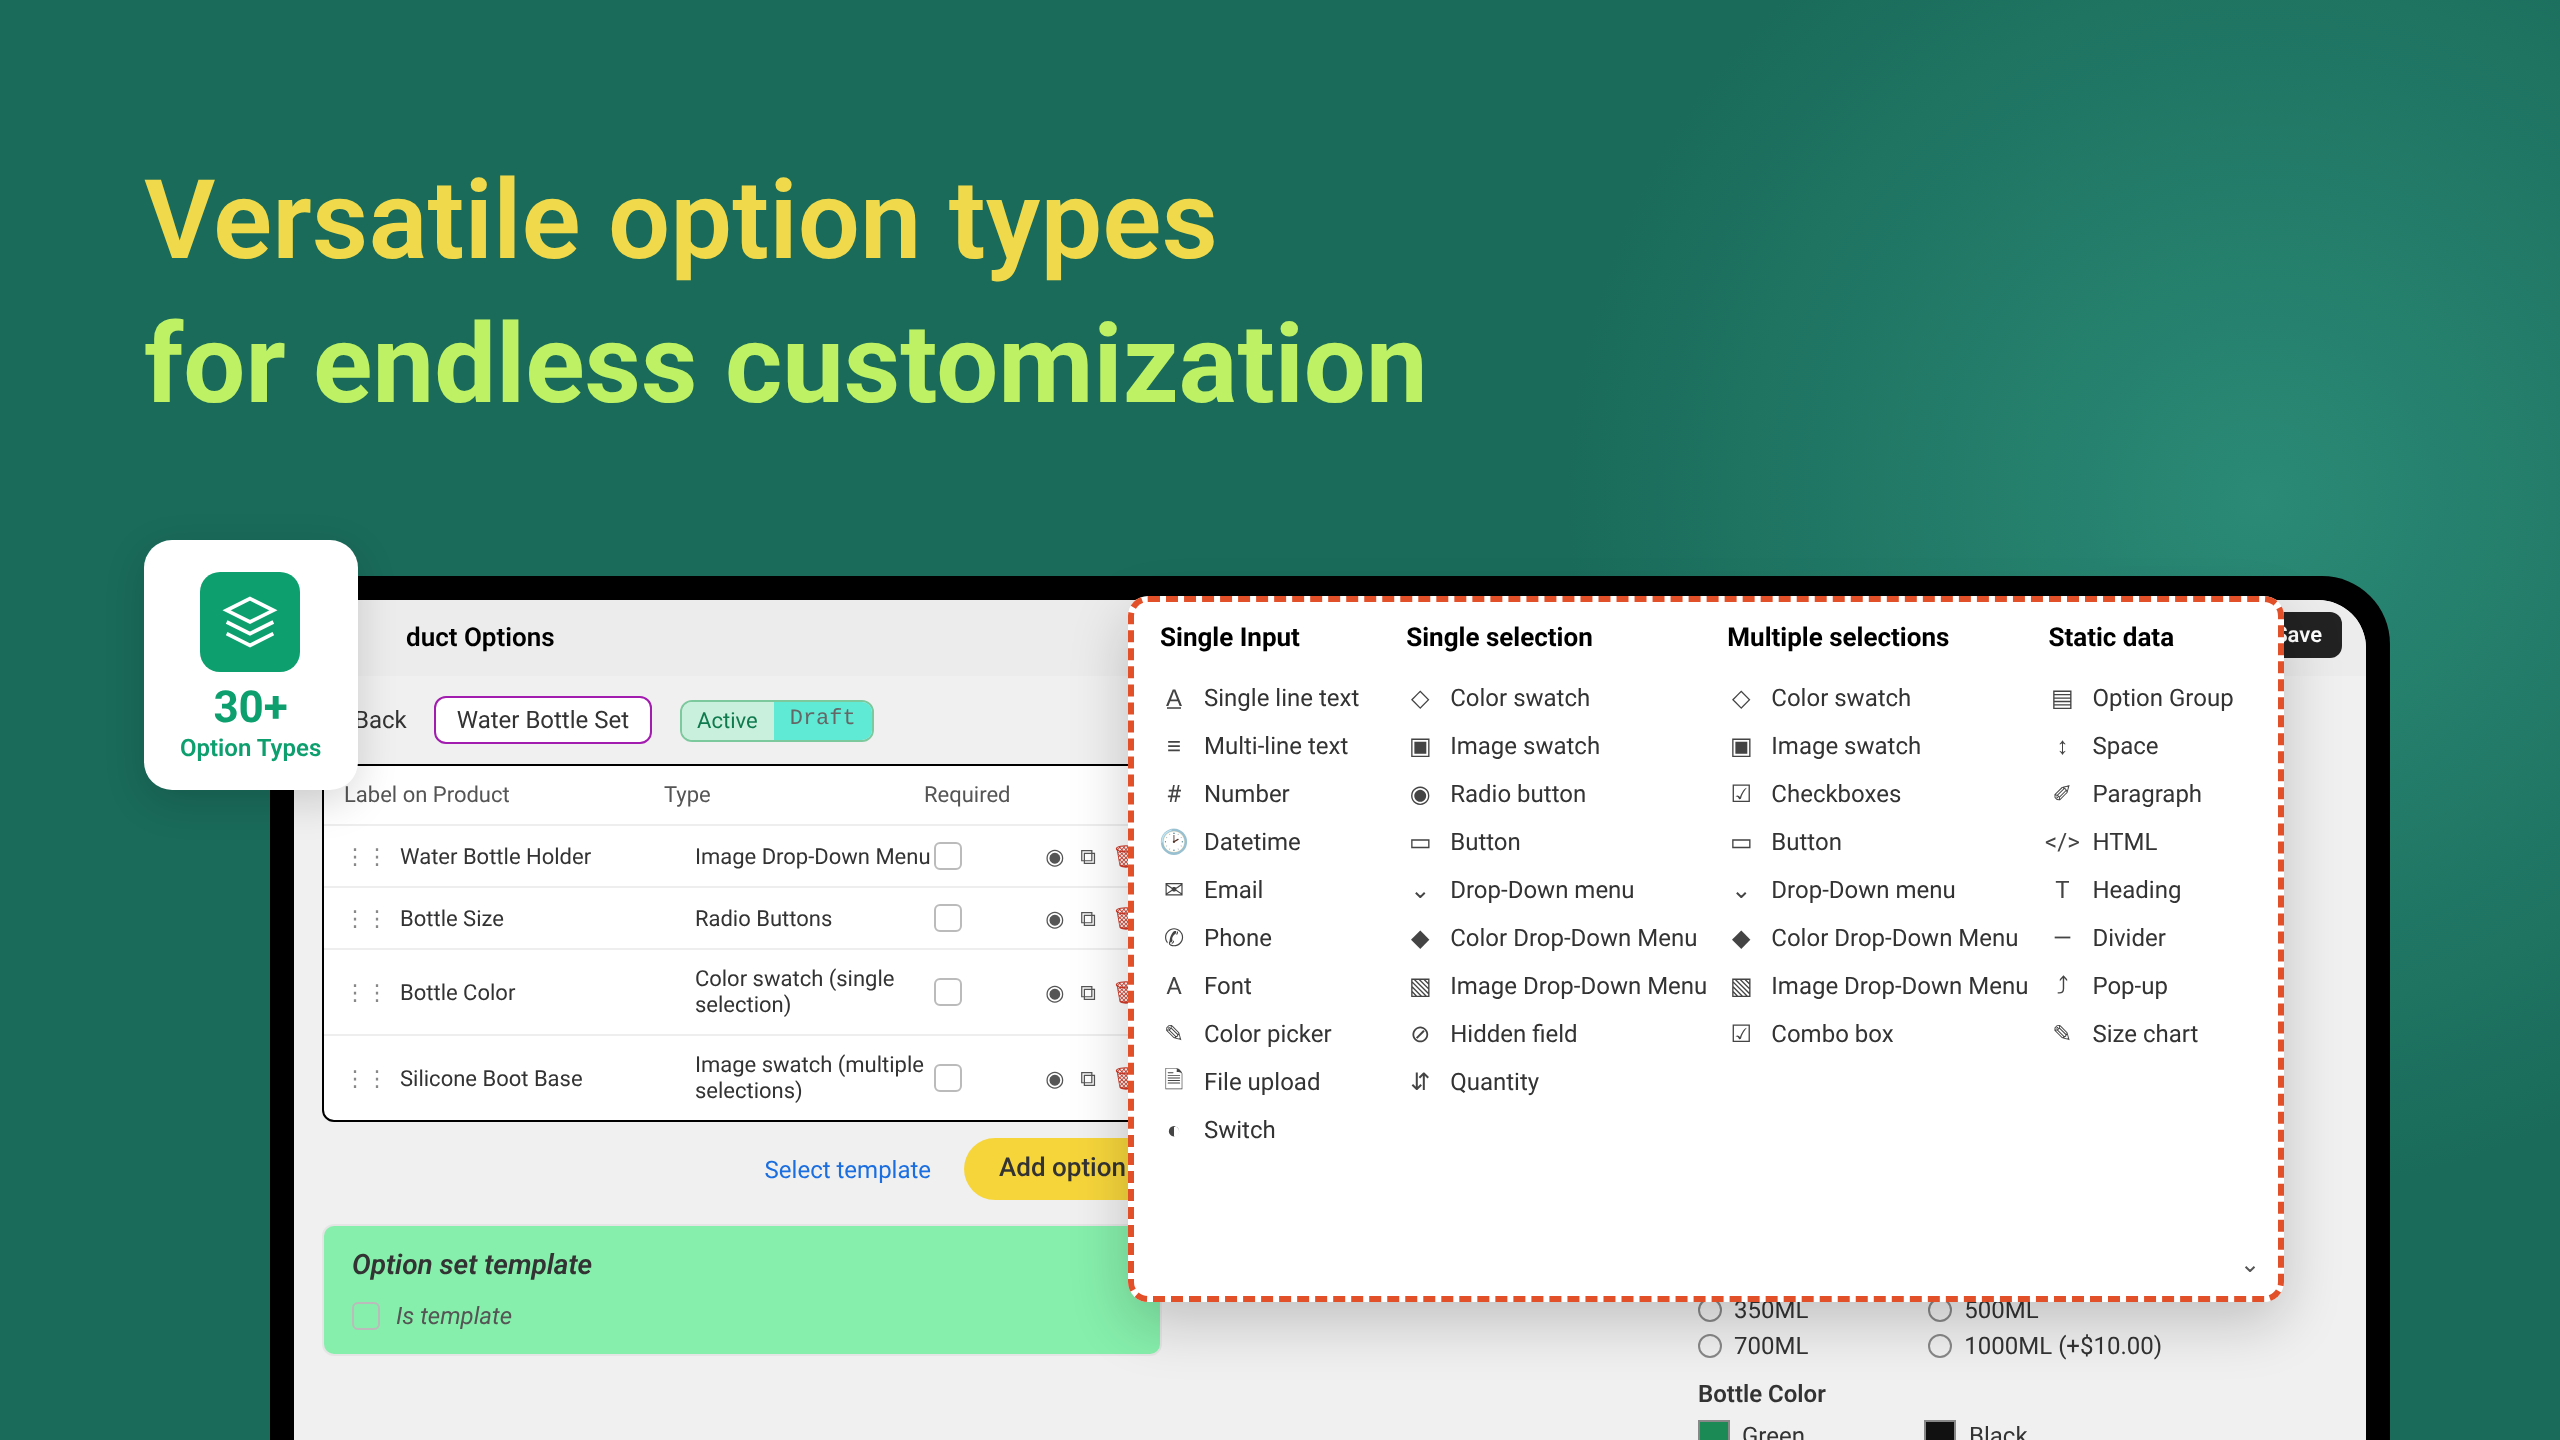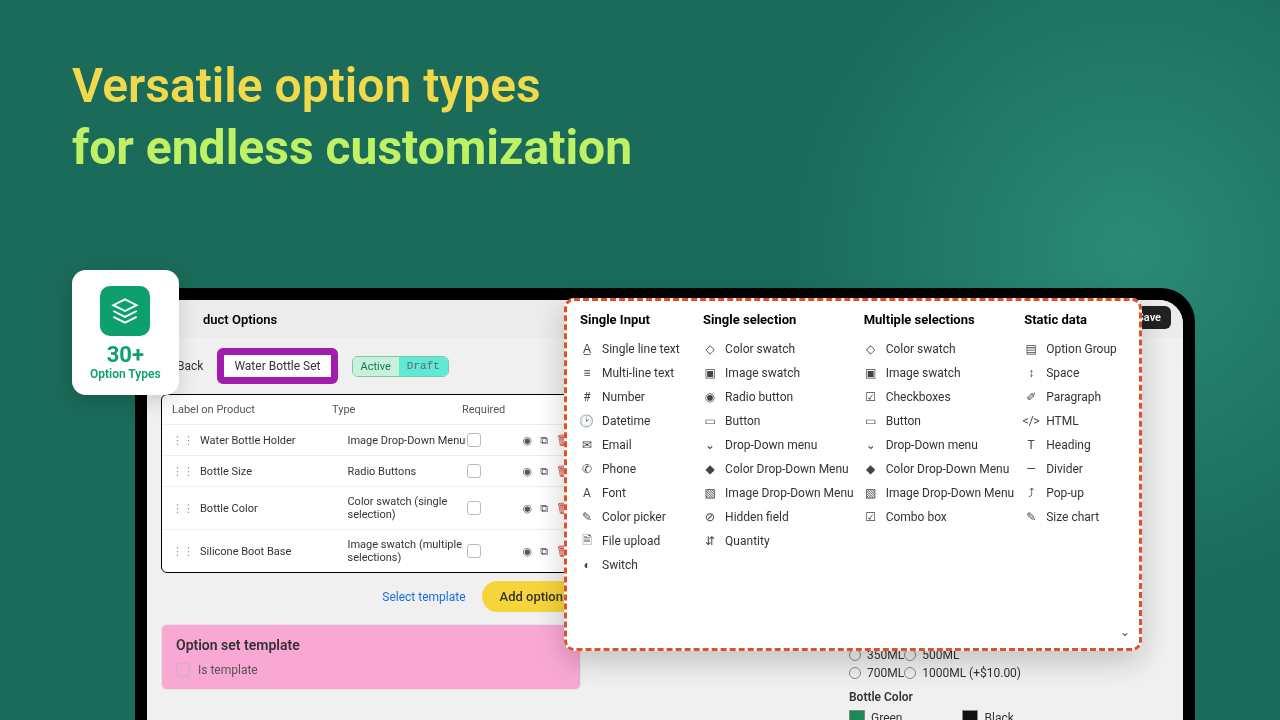--- a/index.html
+++ b/index.html
@@ -5,7 +5,7 @@
   * { box-sizing: border-box; margin: 0; padding: 0; }
   body { font-family: -apple-system, BlinkMacSystemFont, "Segoe UI", Roboto, sans-serif; background: #1a6b5a; width: 1280px; height: 720px; overflow: hidden; position: relative; }
   .bg-accent { position: absolute; right: -200px; top: -100px; width: 700px; height: 700px; border-radius: 50%; background: radial-gradient(circle, #2a8a75 0%, #1a6b5a 70%); }
-  .headline { position: absolute; top: 55px; left: 72px; font-size: 48px; font-weight: 600; line-height: 1.3; }
+  .headline { position: absolute; top: 76px; left: 72px; font-size: 55px; font-weight: 600; line-height: 1.3; }
   .headline .l1 { color: #f0d94a; }
   .headline .l2 { color: #bef264; font-weight: 700; }
   .badge-card { position: absolute; top: 270px; left: 72px; background: #fff; border-radius: 14px; padding: 16px 18px 14px; text-align: center; box-shadow: 0 6px 20px rgba(0,0,0,.15); z-index: 5; }

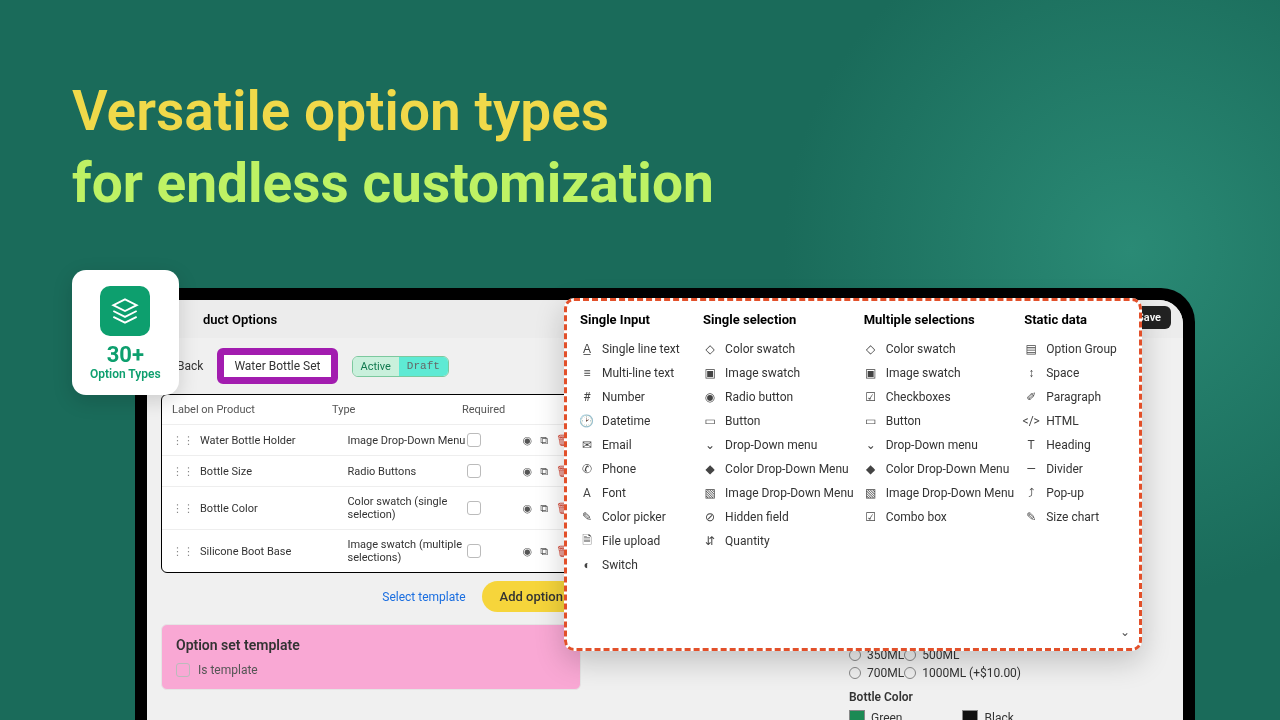--- a/index.html
+++ b/index.html
@@ -23,7 +23,7 @@
   .content { position:absolute; top:38px; left:0; right:0; bottom:0; padding:10px 14px; font-size:12px; color:#333; }
   .nav-row { display:flex; align-items:center; gap:14px; margin-bottom:10px; }
   .back { display:flex; align-items:flex-start; gap:4px; font-size:12px; }
-  .pill { border:7px solid #a21caf; border-radius:6px; padding:4px 10px; font-size:12px; background:#fff; }
+  .pill { border:1px solid #a21caf; border-radius:6px; padding:4px 10px; font-size:12px; background:#fff; }
   .status-toggle { display:flex; border:1px solid #7cc99e; border-radius:6px; overflow:hidden; font-size:11px; }
   .status-toggle .active { background:#c9f0dc; color:#107a4f; padding:3px 8px; }
   .status-toggle .draft { padding:3px 8px; color:#666; background:#5eead4;font-family:Liberation Mono, monospace; }

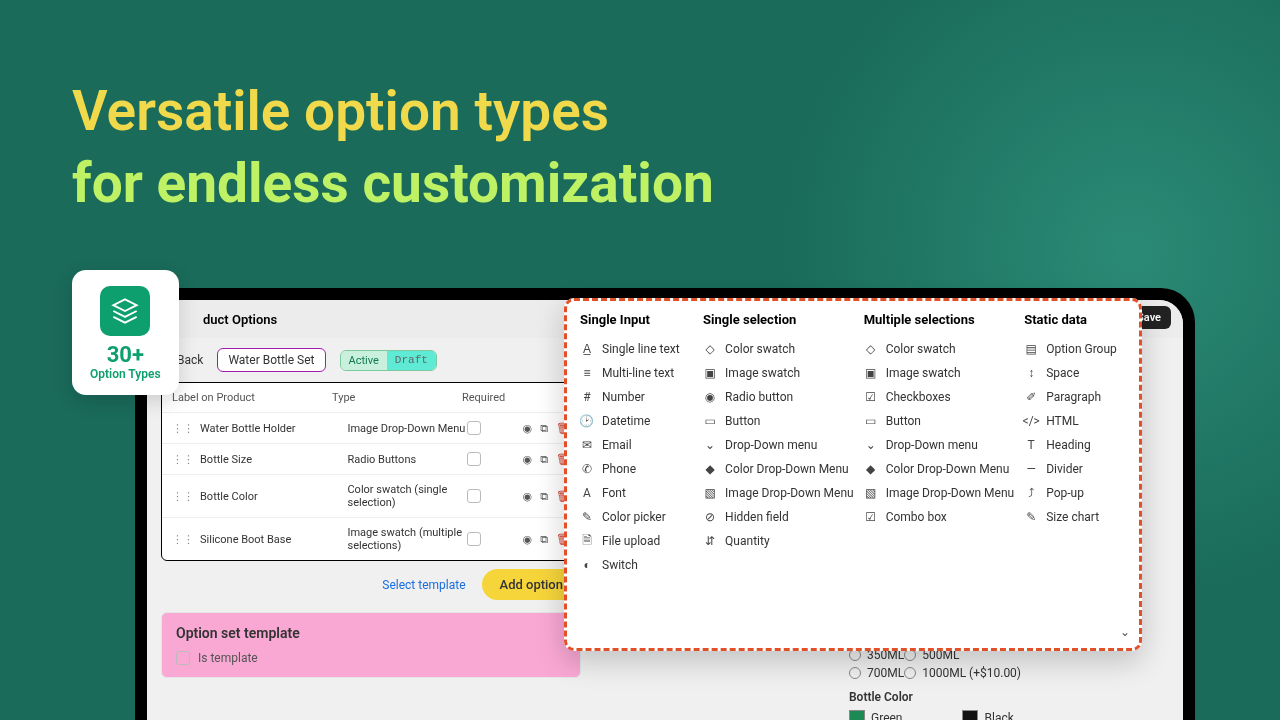--- a/index.html
+++ b/index.html
@@ -44,7 +44,7 @@
   .add-option { background:#f6d53b; border-radius:18px; padding:8px 18px; font-size:13px; font-weight:500; display:inline-block; }
   .below-table { display:flex; justify-content:flex-end; align-items:center; margin-top:8px; gap:6px; }
 
-  .template-card { background:#f9a8d4; border:1px solid #e5e5e5; border-radius:6px; margin-top:12px; padding:12px 14px; }
+  .template-card { background:#86efac; border:1px solid #e5e5e5; border-radius:6px; margin-top:12px; padding:12px 14px;font-style:italic; }
   .template-card h4 { font-size:14px; font-weight:600; margin-bottom:10px; }
   .tmpl-row { display:flex; align-items:center; gap:8px; font-size:12px; color:#555; }
 

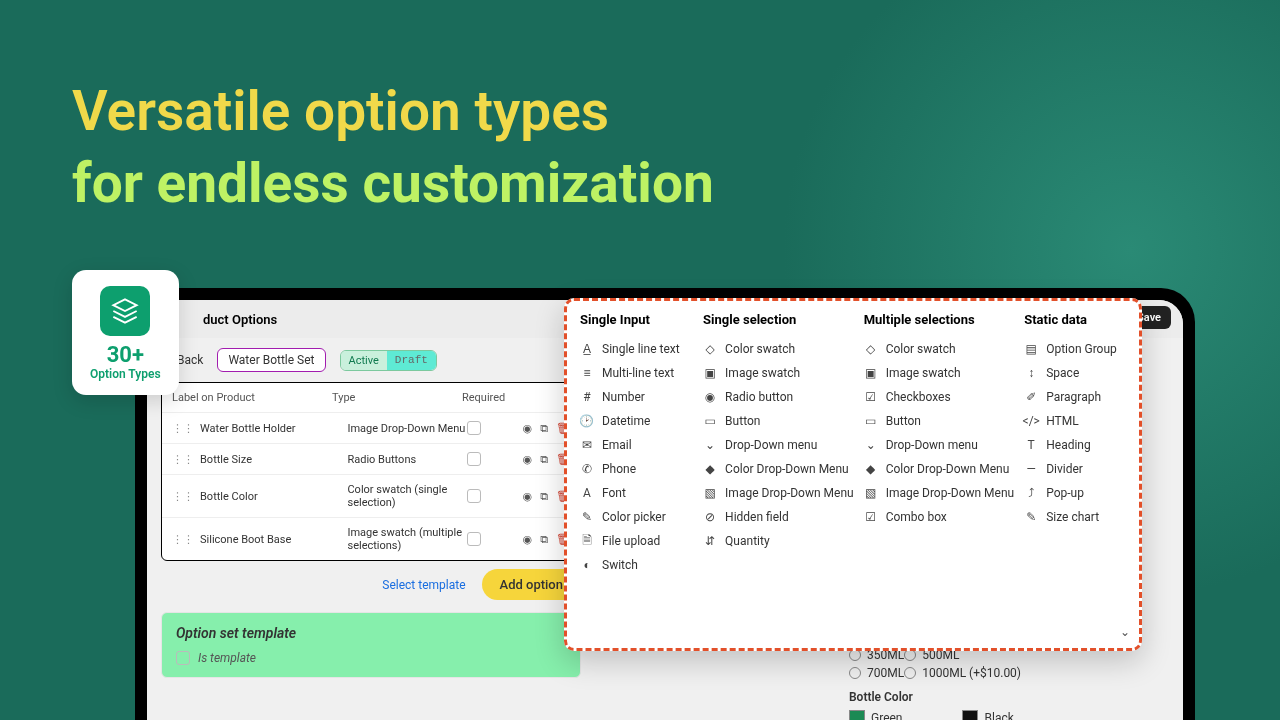--- a/index.html
+++ b/index.html
@@ -50,7 +50,7 @@
 
   .right-panel { position:absolute; right:14px; top:280px; width:320px; font-size:12px; }
   .opt-group-title { font-weight:600; margin:10px 0 6px; }
-  .radio-row { display:flex; margin-bottom:4px; }
+  .radio-row { display:flex; gap:60px; margin-bottom:4px; }
   .radio-item { display:flex; align-items:center; gap:6px; }
   .radio { width:12px; height:12px; border:1.5px solid #888; border-radius:50%; }
   .sw-row { display:flex; gap:60px; }

